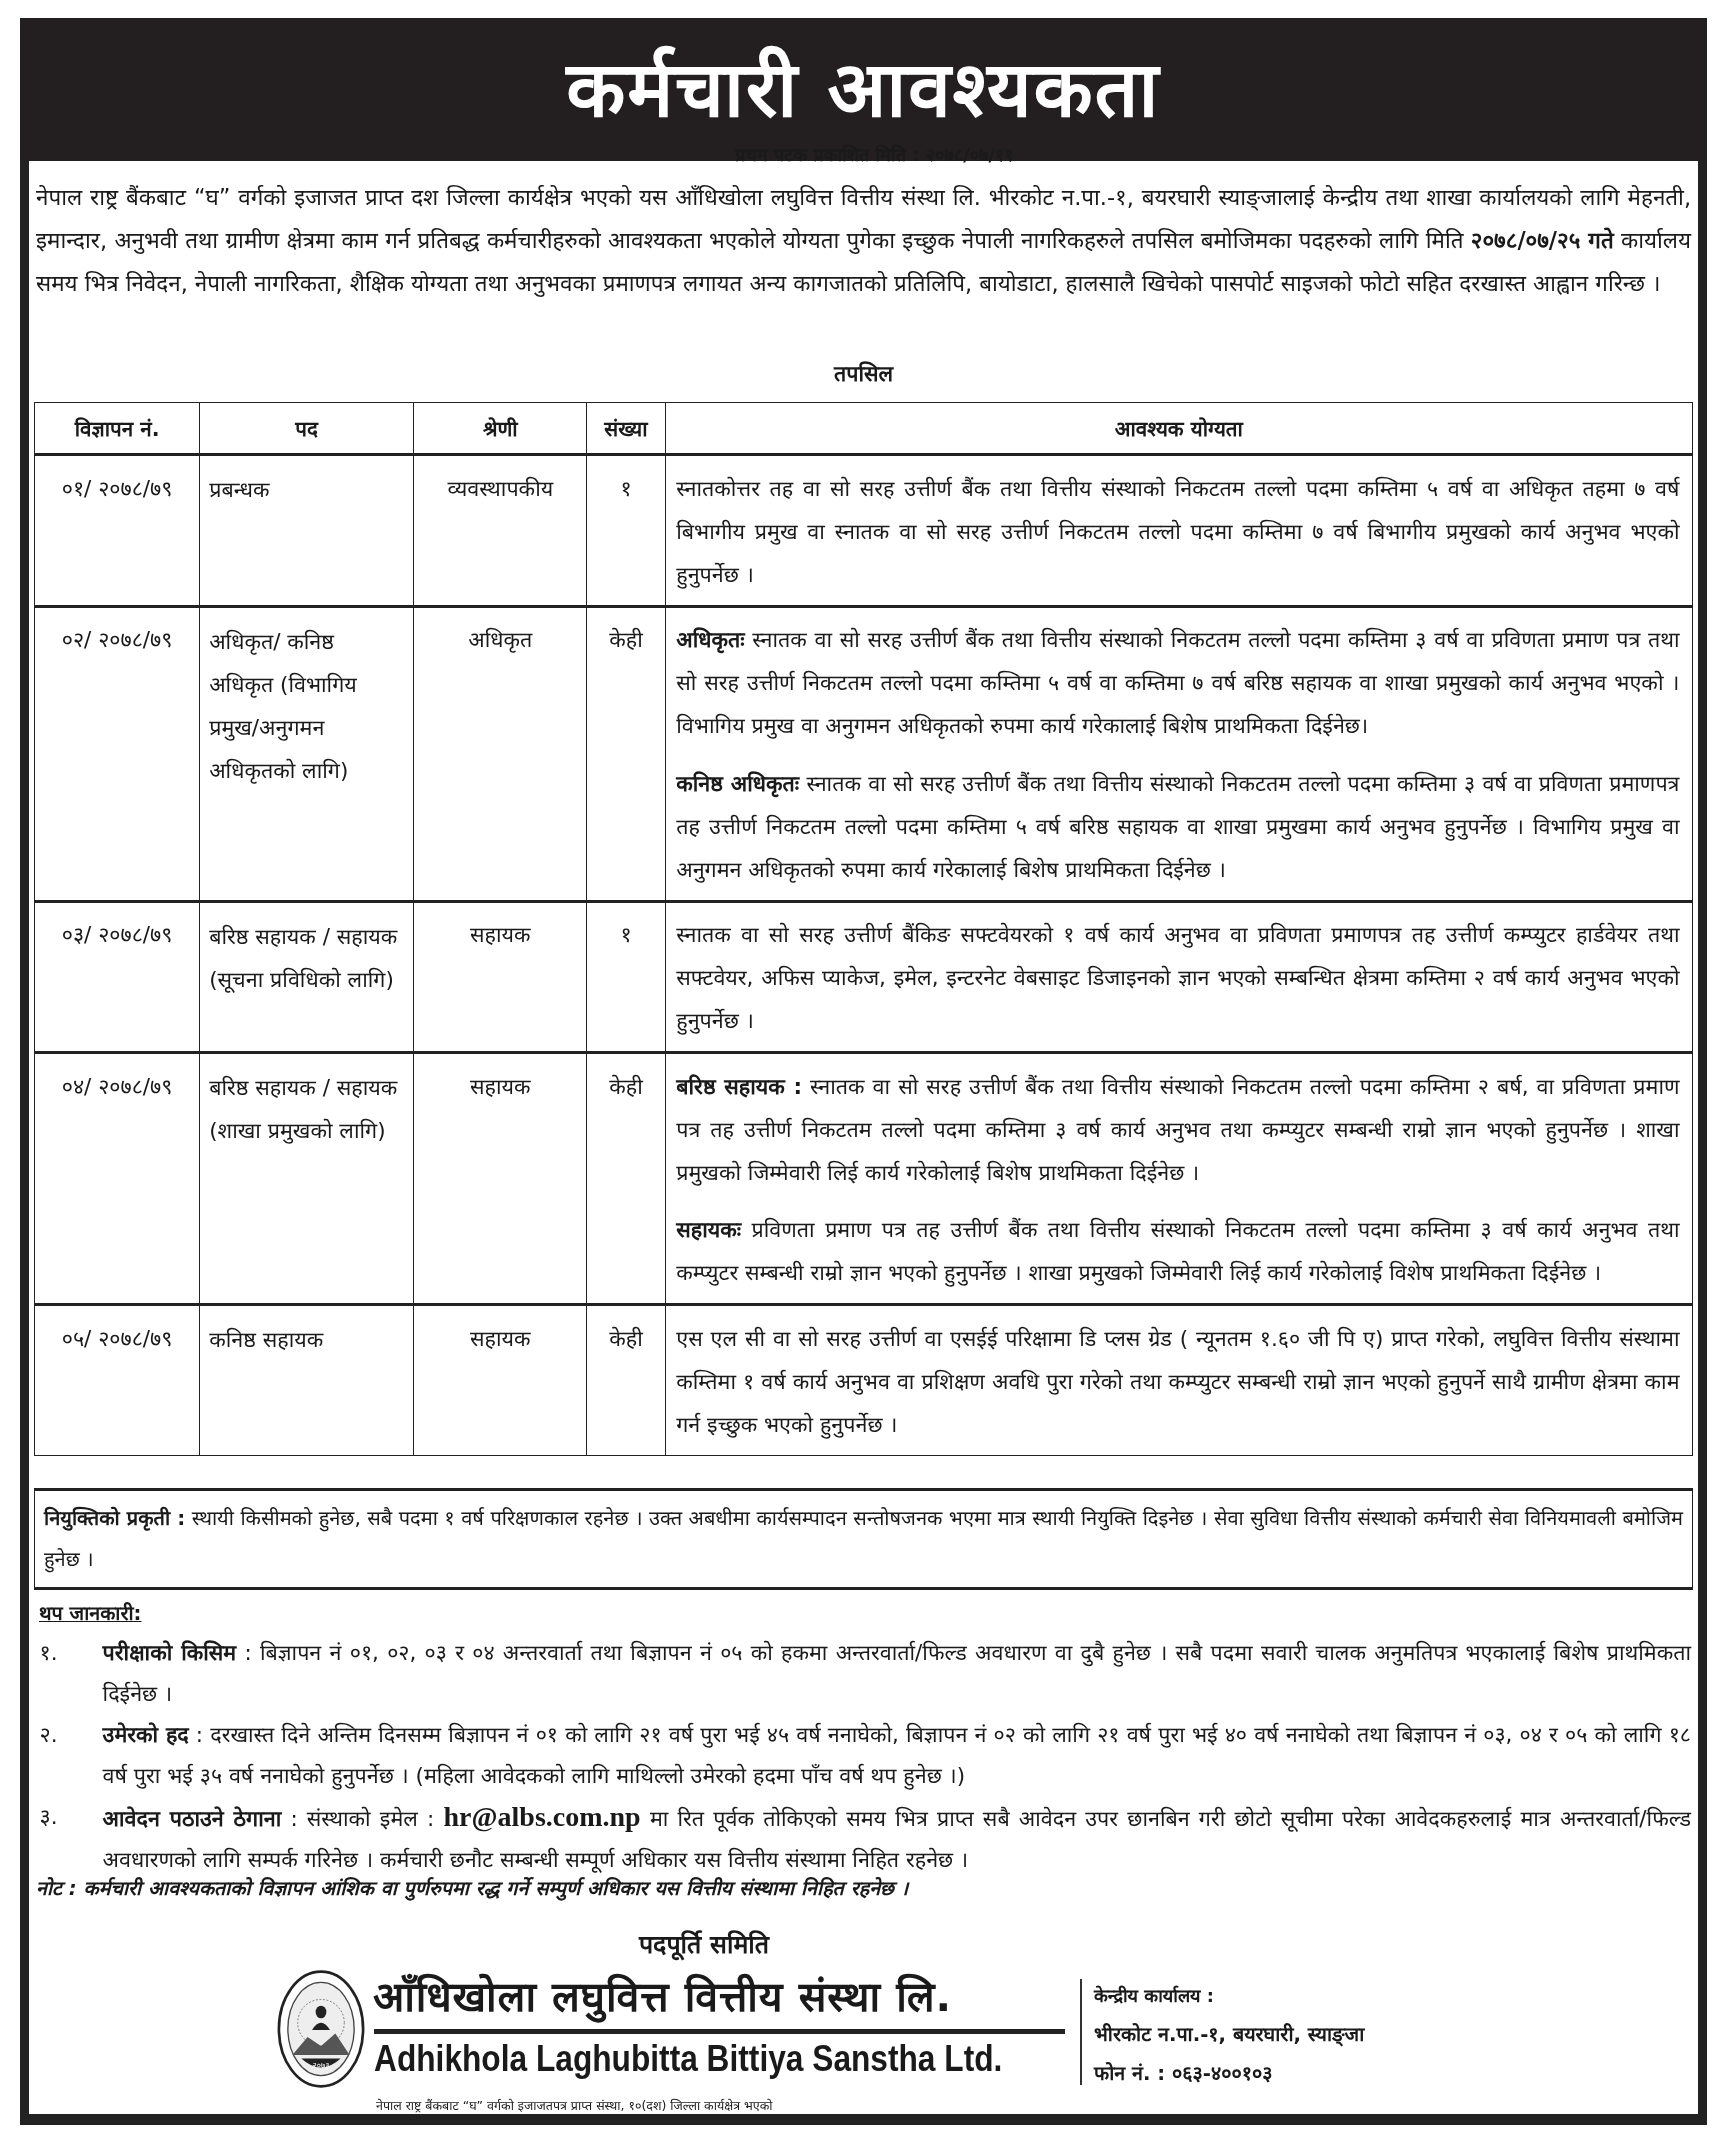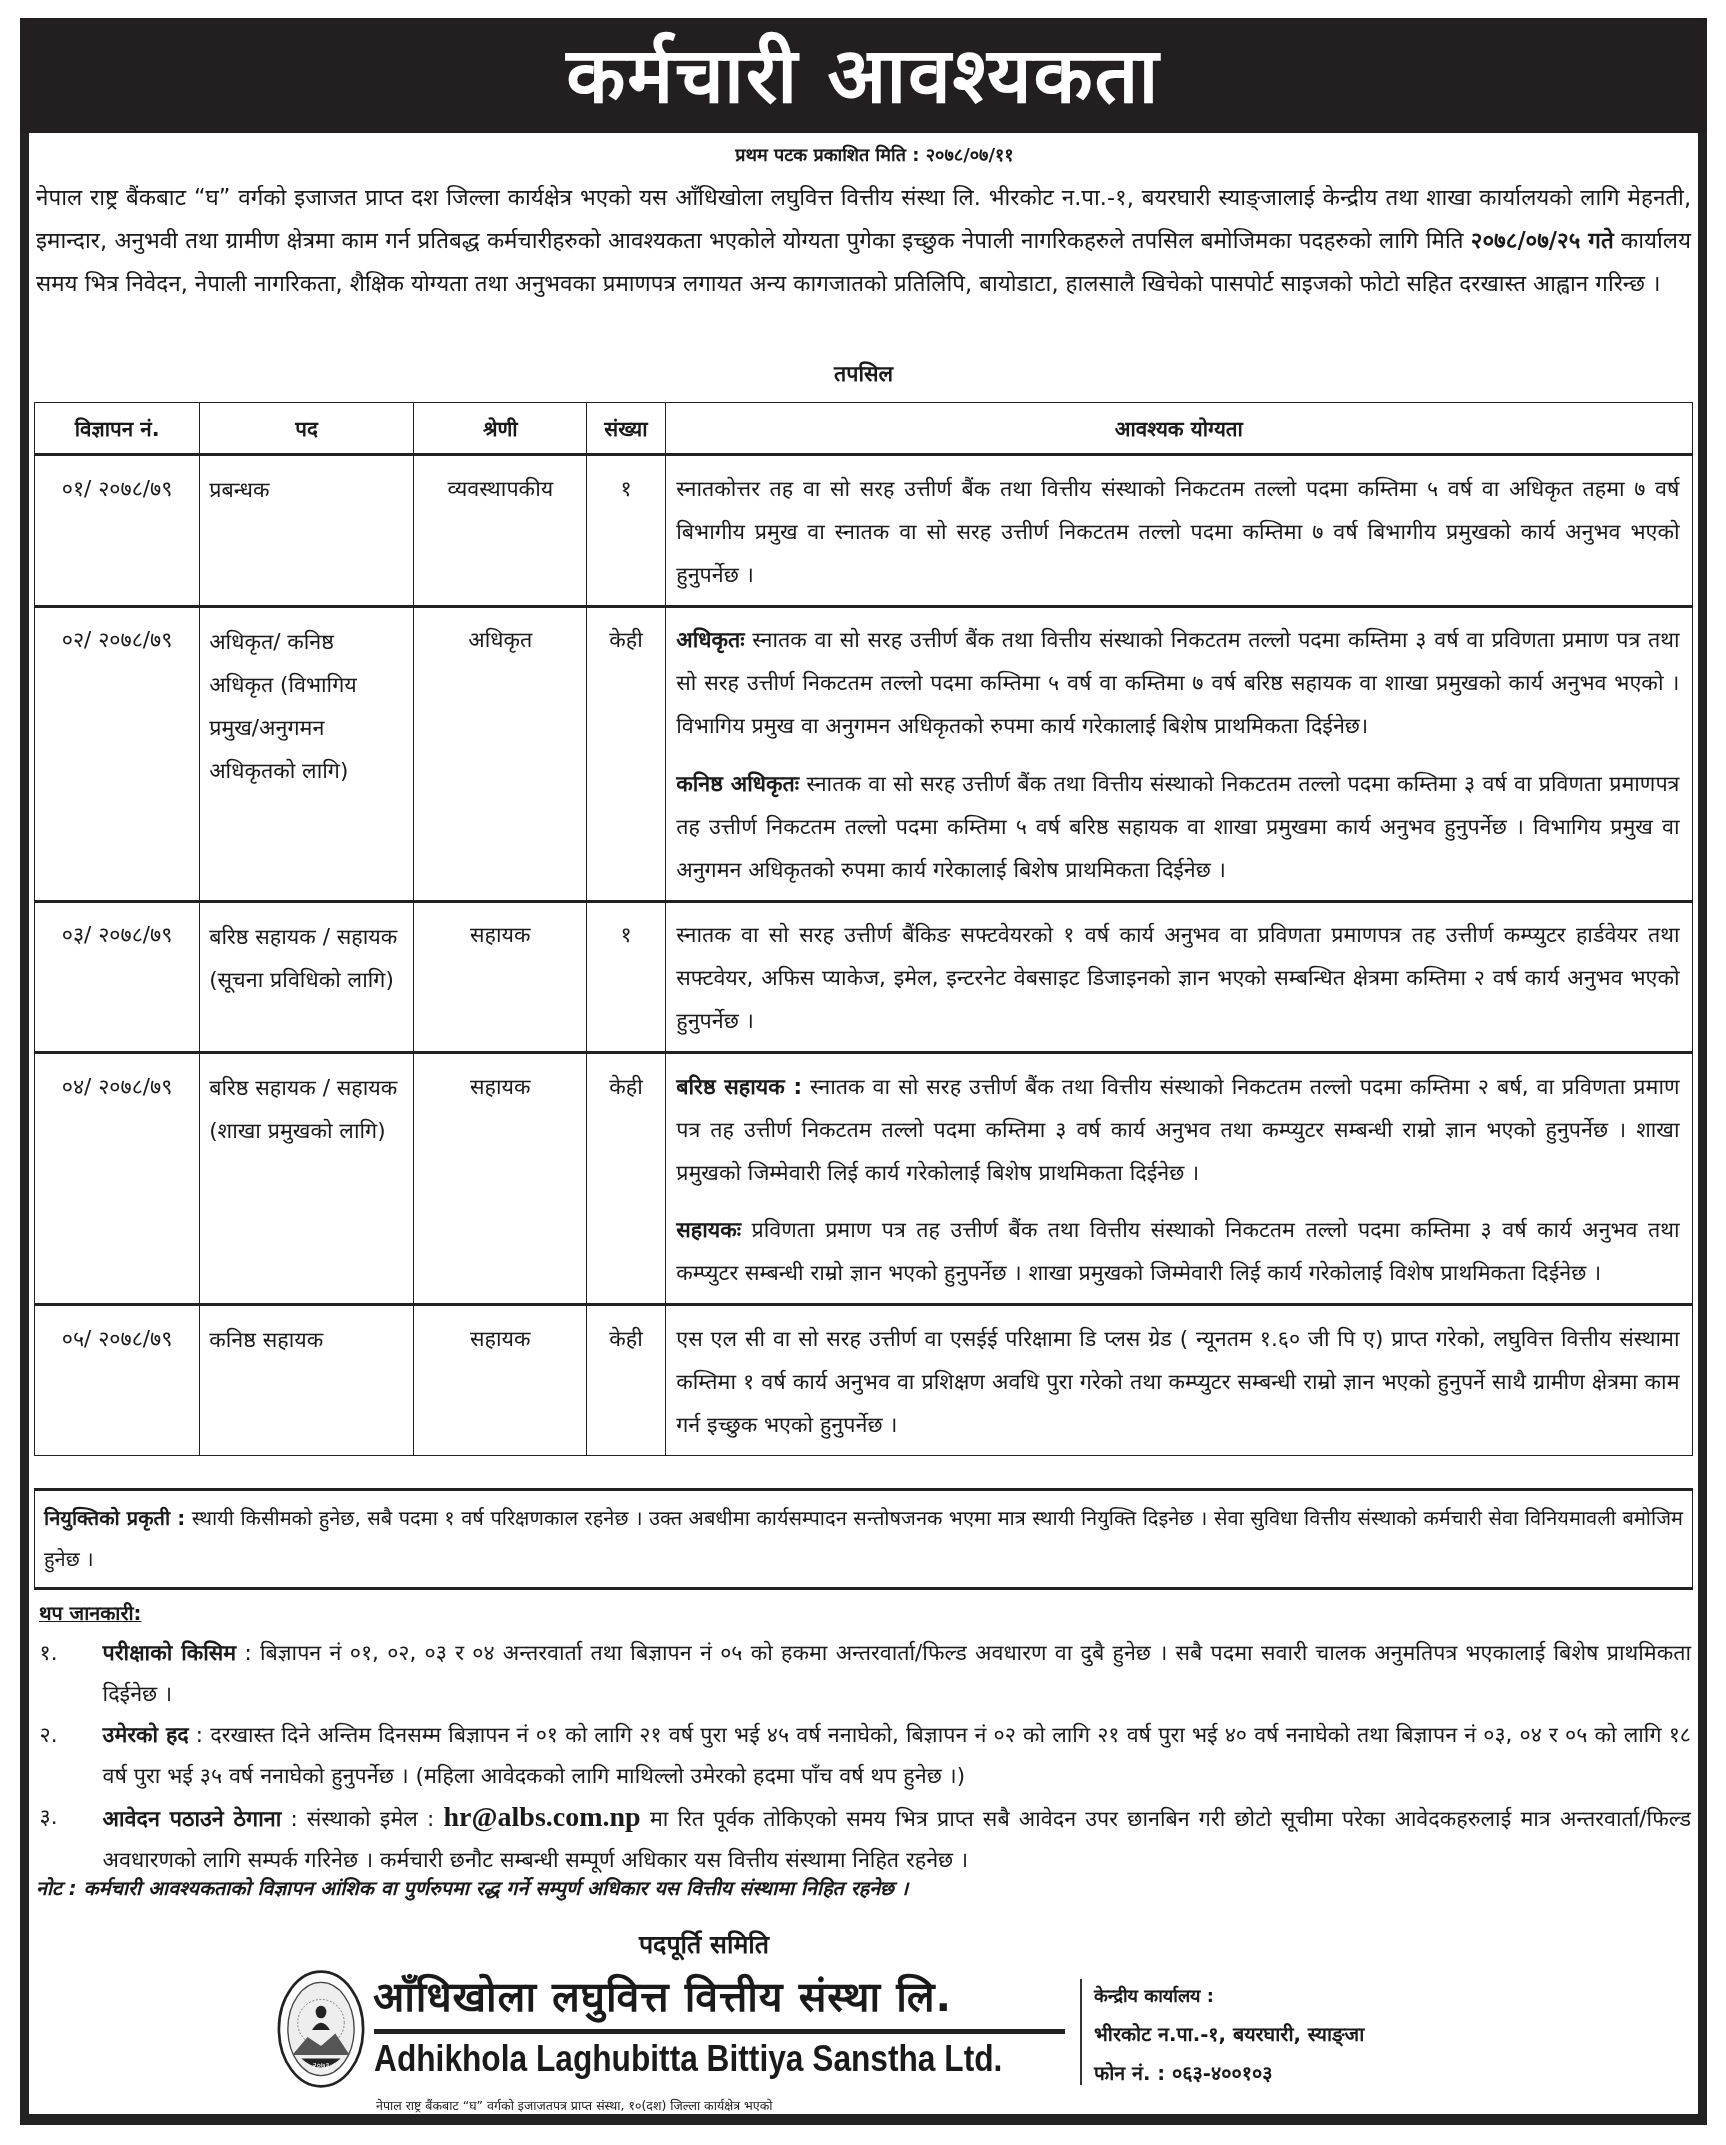--- a/index.html
+++ b/index.html
@@ -7,7 +7,7 @@
          font-family: "DejaVu Sans", "Liberation Sans", sans-serif; color: #1a1a1a; }
   .page { position: absolute; left: 19.7px; top: 18px; width: 1687px; height: 2103px;
           border-left: 9px solid #222; border-right: 9px solid #222; box-sizing: border-box; }
-  .banner { position: absolute; left: 19.7px; top: 18px; width: 1687px; height: 115px; background: #231f20;
+  .banner { position: absolute; left: 19.7px; top: 18px; width: 1687px; height: 143px; background: #231f20;
             display: flex; align-items: center; justify-content: center; }
   .banner-title { color: #fff; font-size: 77px; font-weight: bold; letter-spacing: 1.8px; line-height: 1; }
   .pubdate { position: absolute; top: 142px; left: 11px; width: 1727px; text-align: center; font-size: 18px; font-weight: bold; }

